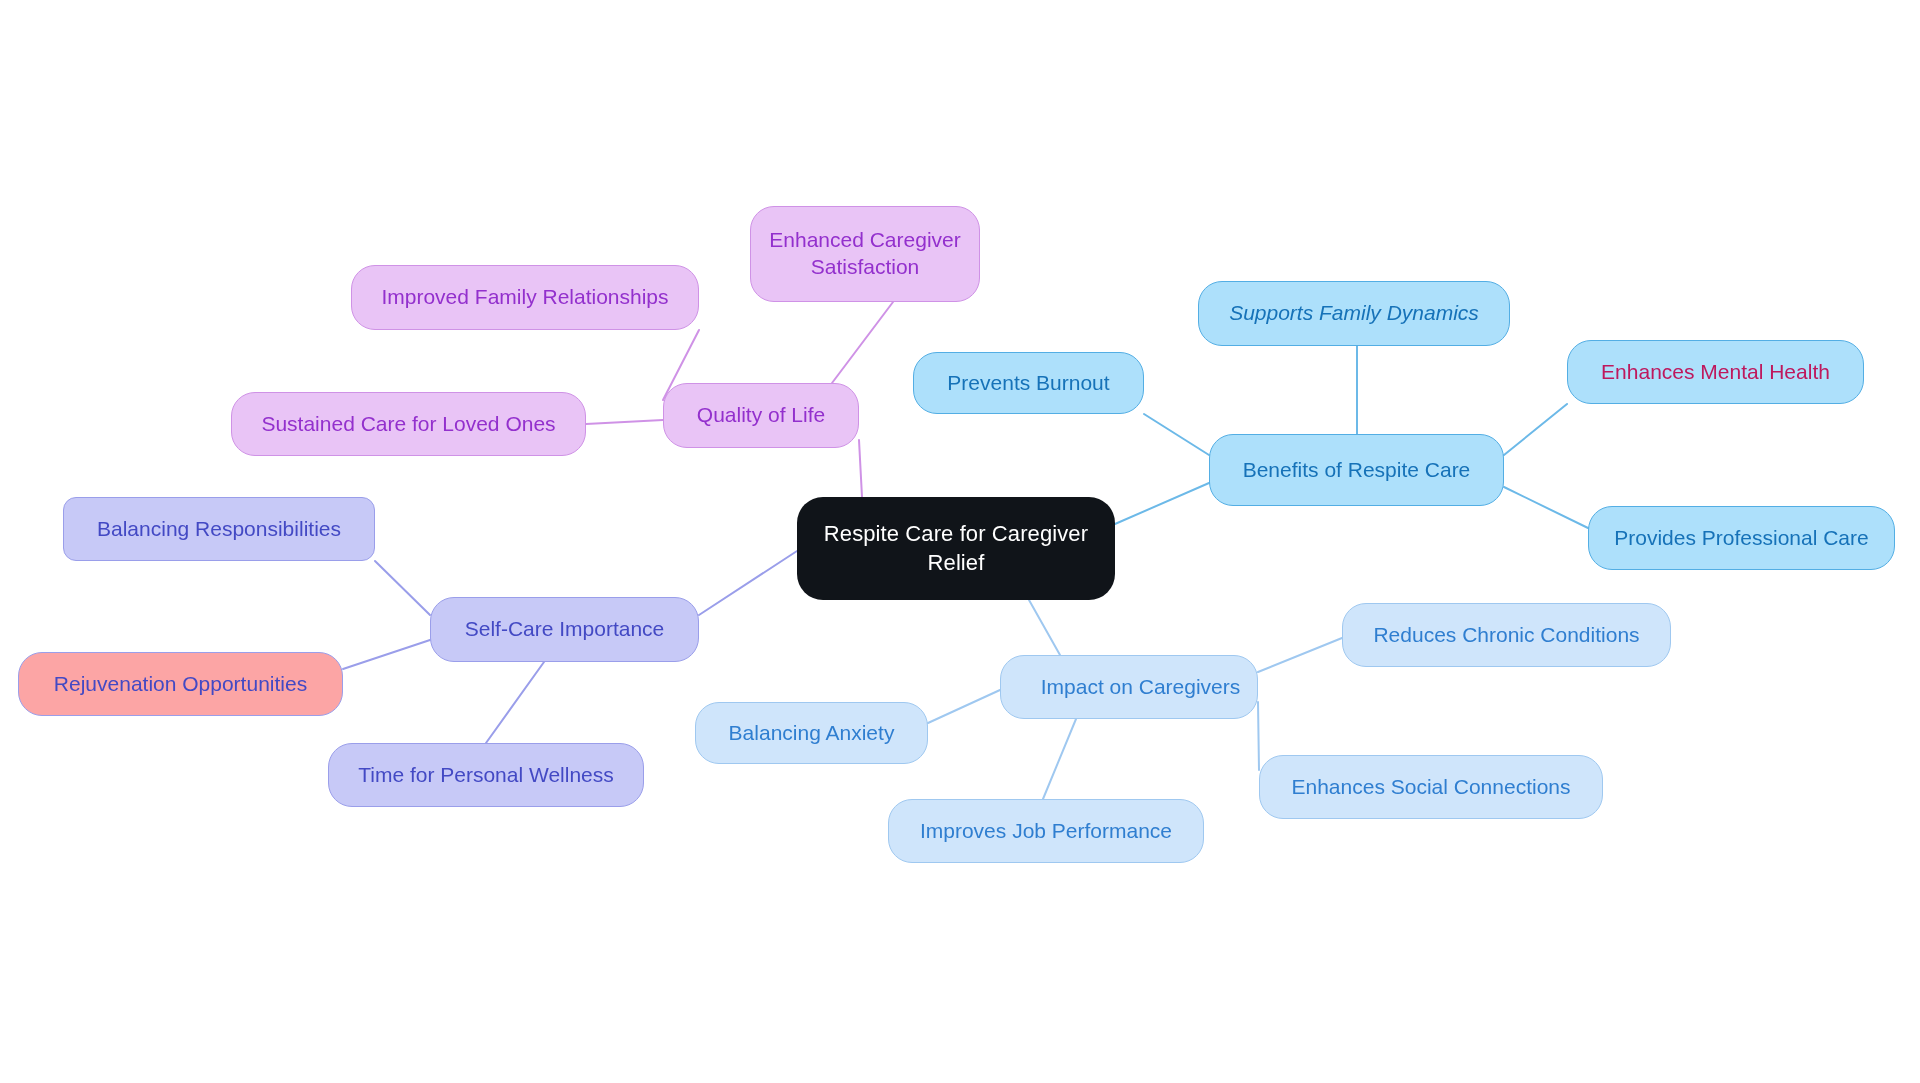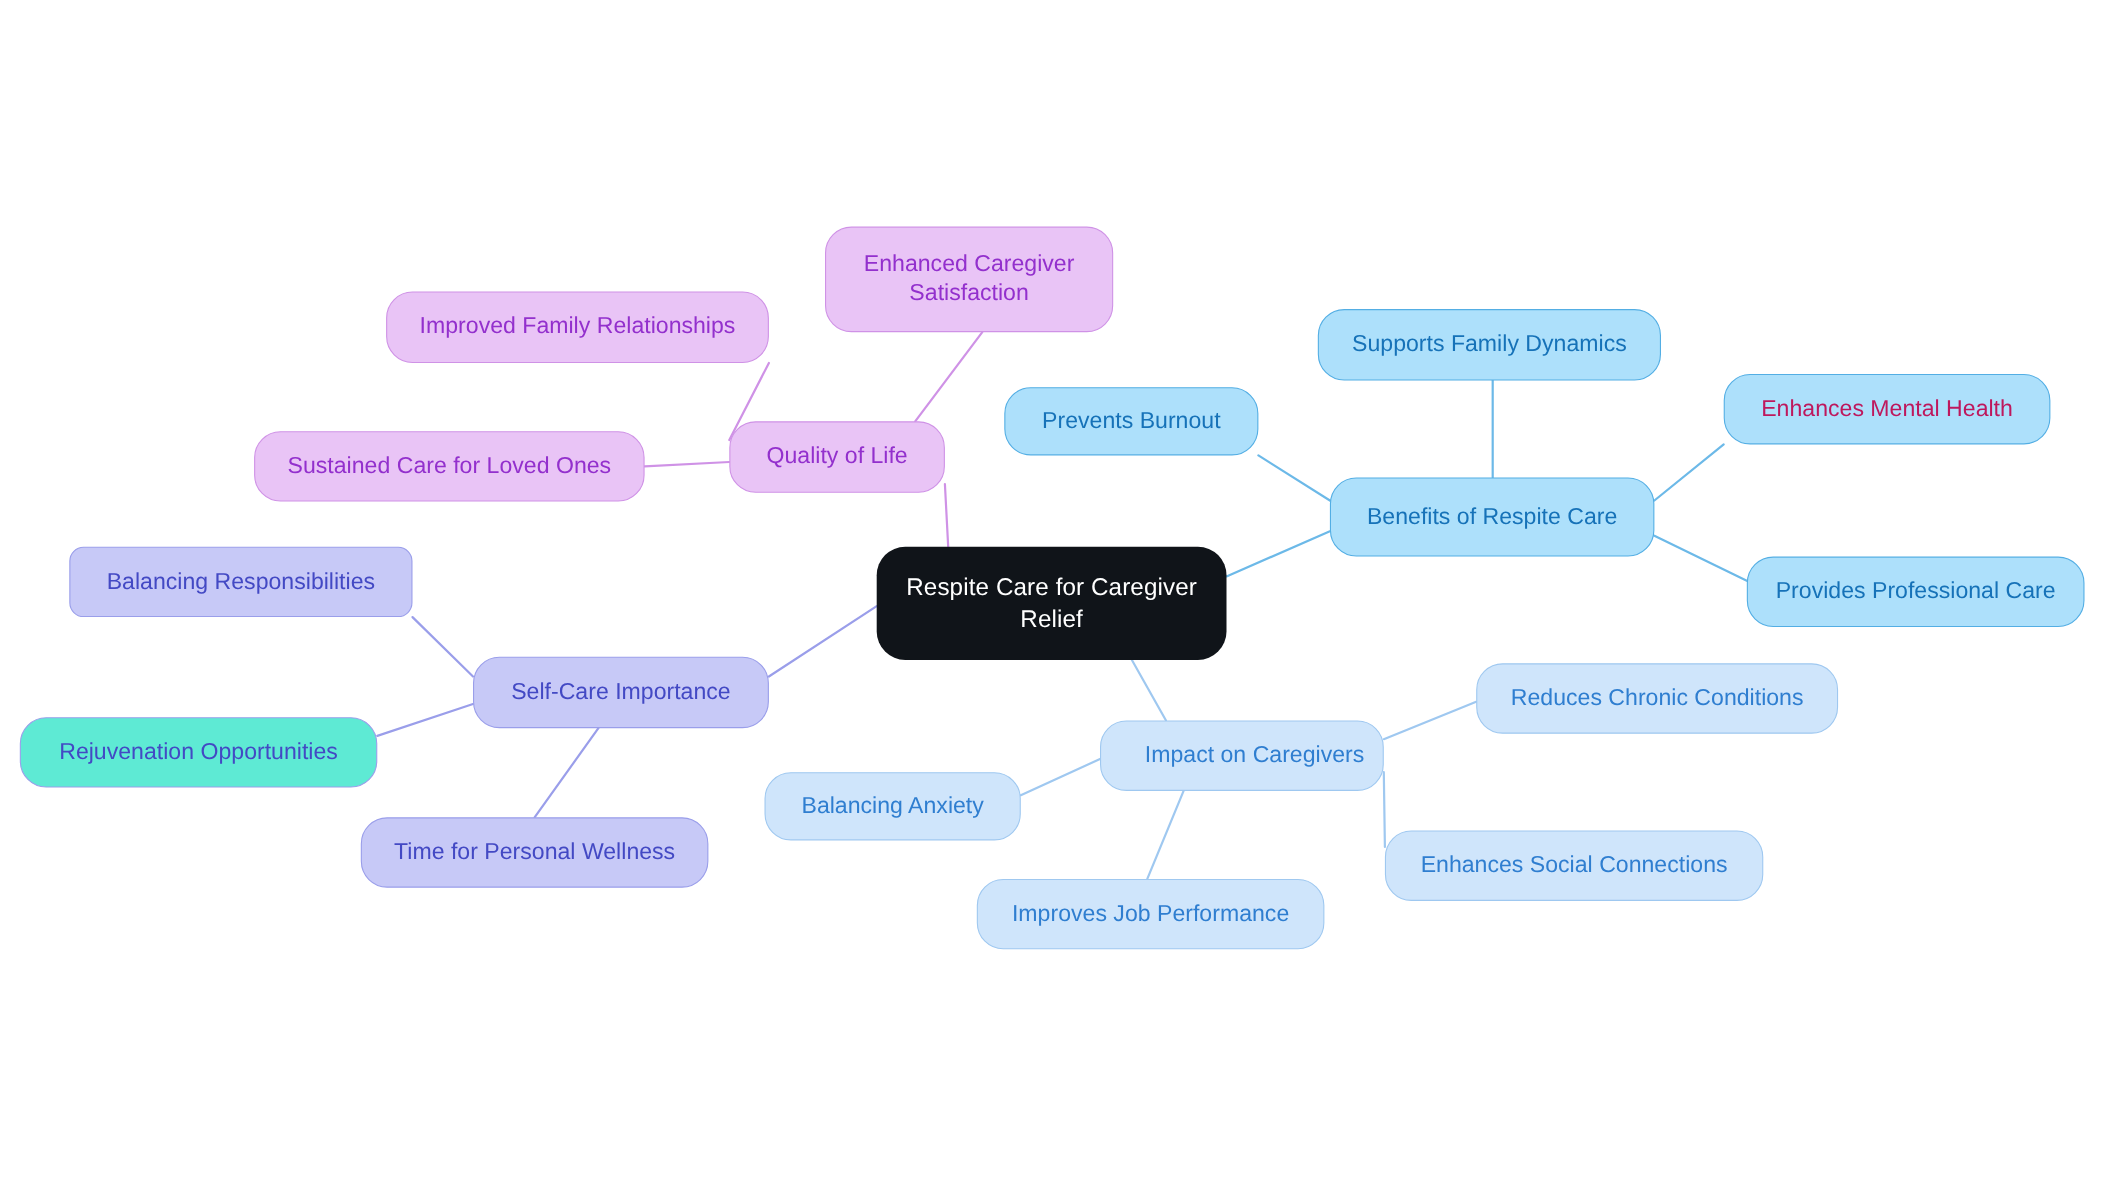--- a/index.html
+++ b/index.html
@@ -79,7 +79,7 @@
       <line x1="663" y1="420" x2="586" y2="424" stroke="#cf92e6" stroke-width="2" stroke-linecap="round"></line>
     </svg>
   <div id="nodes">
-      <div class="node leaf" style="left: 750px; top: 206px; width: 262px; height: 96px; background: rgb(233, 196, 246); border-color: rgb(207, 146, 230); color: rgb(147, 48, 205);"><span>Enhanced Caregiver
+      <div class="node leaf" style="left: 750px; top: 206px; width: 230px; height: 96px; background: rgb(233, 196, 246); border-color: rgb(207, 146, 230); color: rgb(147, 48, 205);"><span>Enhanced Caregiver
 Satisfaction</span></div>
       <div class="node leaf" style="left: 351px; top: 265px; width: 348px; height: 65px; background: rgb(233, 196, 246); border-color: rgb(207, 146, 230); color: rgb(147, 48, 205);"><span>Improved Family Relationships</span></div>
       <div class="node leaf" style="left: 231px; top: 392px; width: 355px; height: 64px; background: rgb(233, 196, 246); border-color: rgb(207, 146, 230); color: rgb(147, 48, 205);"><span>Sustained Care for Loved Ones</span></div>

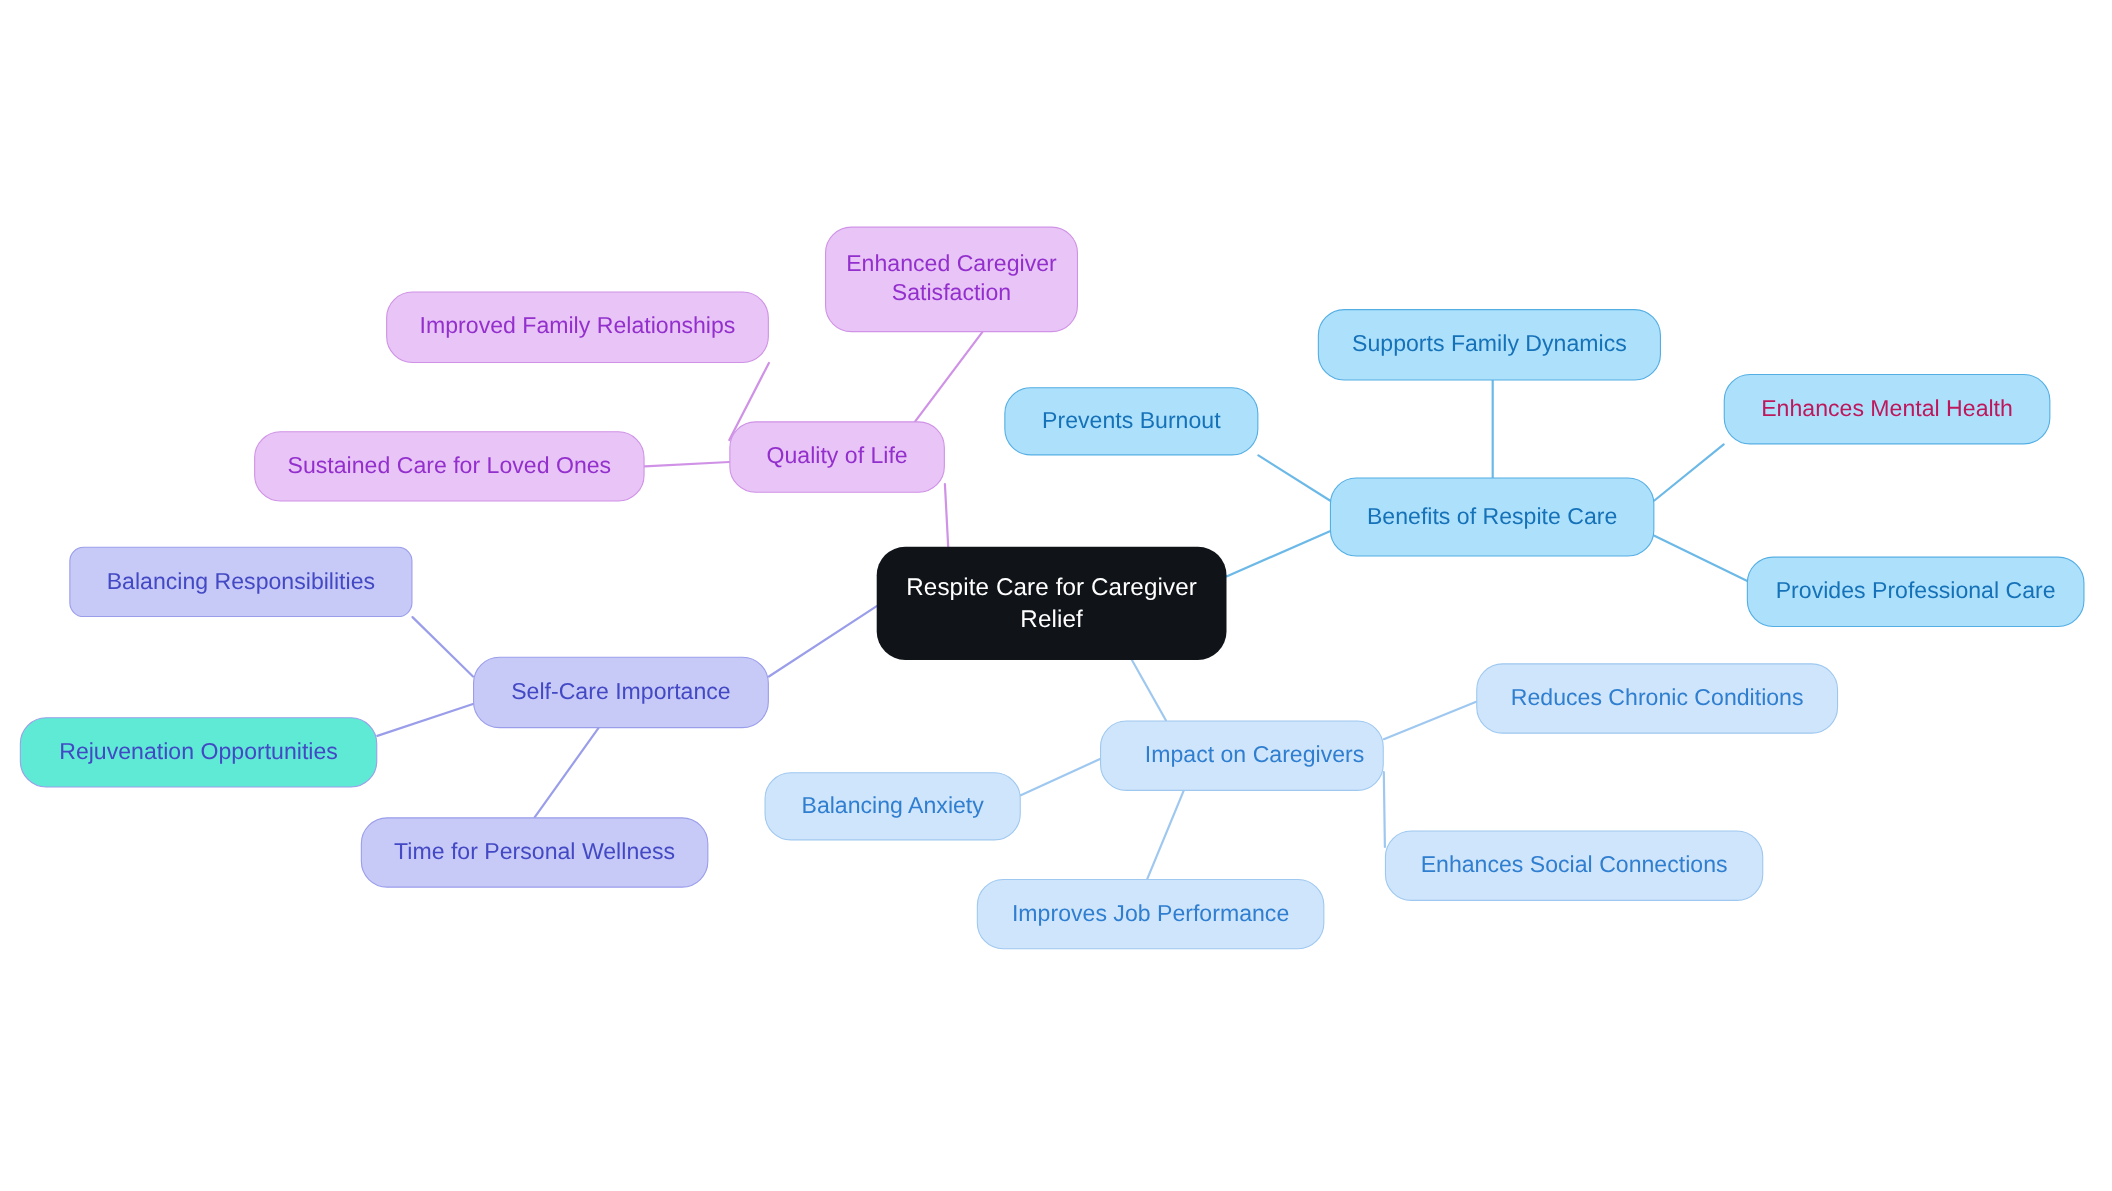--- a/index.html
+++ b/index.html
@@ -91,7 +91,7 @@
       <div class="node leaf" style="left: 1259px; top: 755px; width: 344px; height: 64px; background: rgb(207, 229, 251); border-color: rgb(159, 200, 240); color: rgb(47, 126, 208);"><span>Enhances Social Connections</span></div>
       <div class="node leaf" style="left: 888px; top: 799px; width: 316px; height: 64px; background: rgb(207, 229, 251); border-color: rgb(159, 200, 240); color: rgb(47, 126, 208);"><span>Improves Job Performance</span></div>
       <div class="node leaf" style="left: 913px; top: 352px; width: 231px; height: 62px; background: rgb(173, 224, 251); border-color: rgb(83, 174, 228); color: rgb(22, 114, 184);"><span>Prevents Burnout</span></div>
-      <div class="node leaf" style="left: 1198px; top: 281px; width: 312px; height: 65px; background: rgb(173, 224, 251); border-color: rgb(83, 174, 228); color: rgb(22, 114, 184);"><span>Supports Family Dynamics</span></div>
+      <div class="node leaf" style="left: 1198px; top: 281px; width: 312px; height: 65px; background: rgb(173, 224, 251); border-color: rgb(83, 174, 228); color: rgb(22, 114, 184); font-style: italic;"><span>Supports Family Dynamics</span></div>
       <div class="node leaf" style="left: 1567px; top: 340px; width: 297px; height: 64px; background: rgb(173, 224, 251); border-color: rgb(83, 174, 228); color: #be185d;"><span>Enhances Mental Health</span></div>
       <div class="node leaf" style="left: 1588px; top: 506px; width: 307px; height: 64px; background: rgb(173, 224, 251); border-color: rgb(83, 174, 228); color: rgb(22, 114, 184);"><span>Provides Professional Care</span></div>
       <div class="node branch" style="left: 1209px; top: 434px; width: 295px; height: 72px; background: rgb(173, 224, 251); border-color: rgb(83, 174, 228); color: rgb(22, 114, 184);"><span>Benefits of Respite Care</span></div>

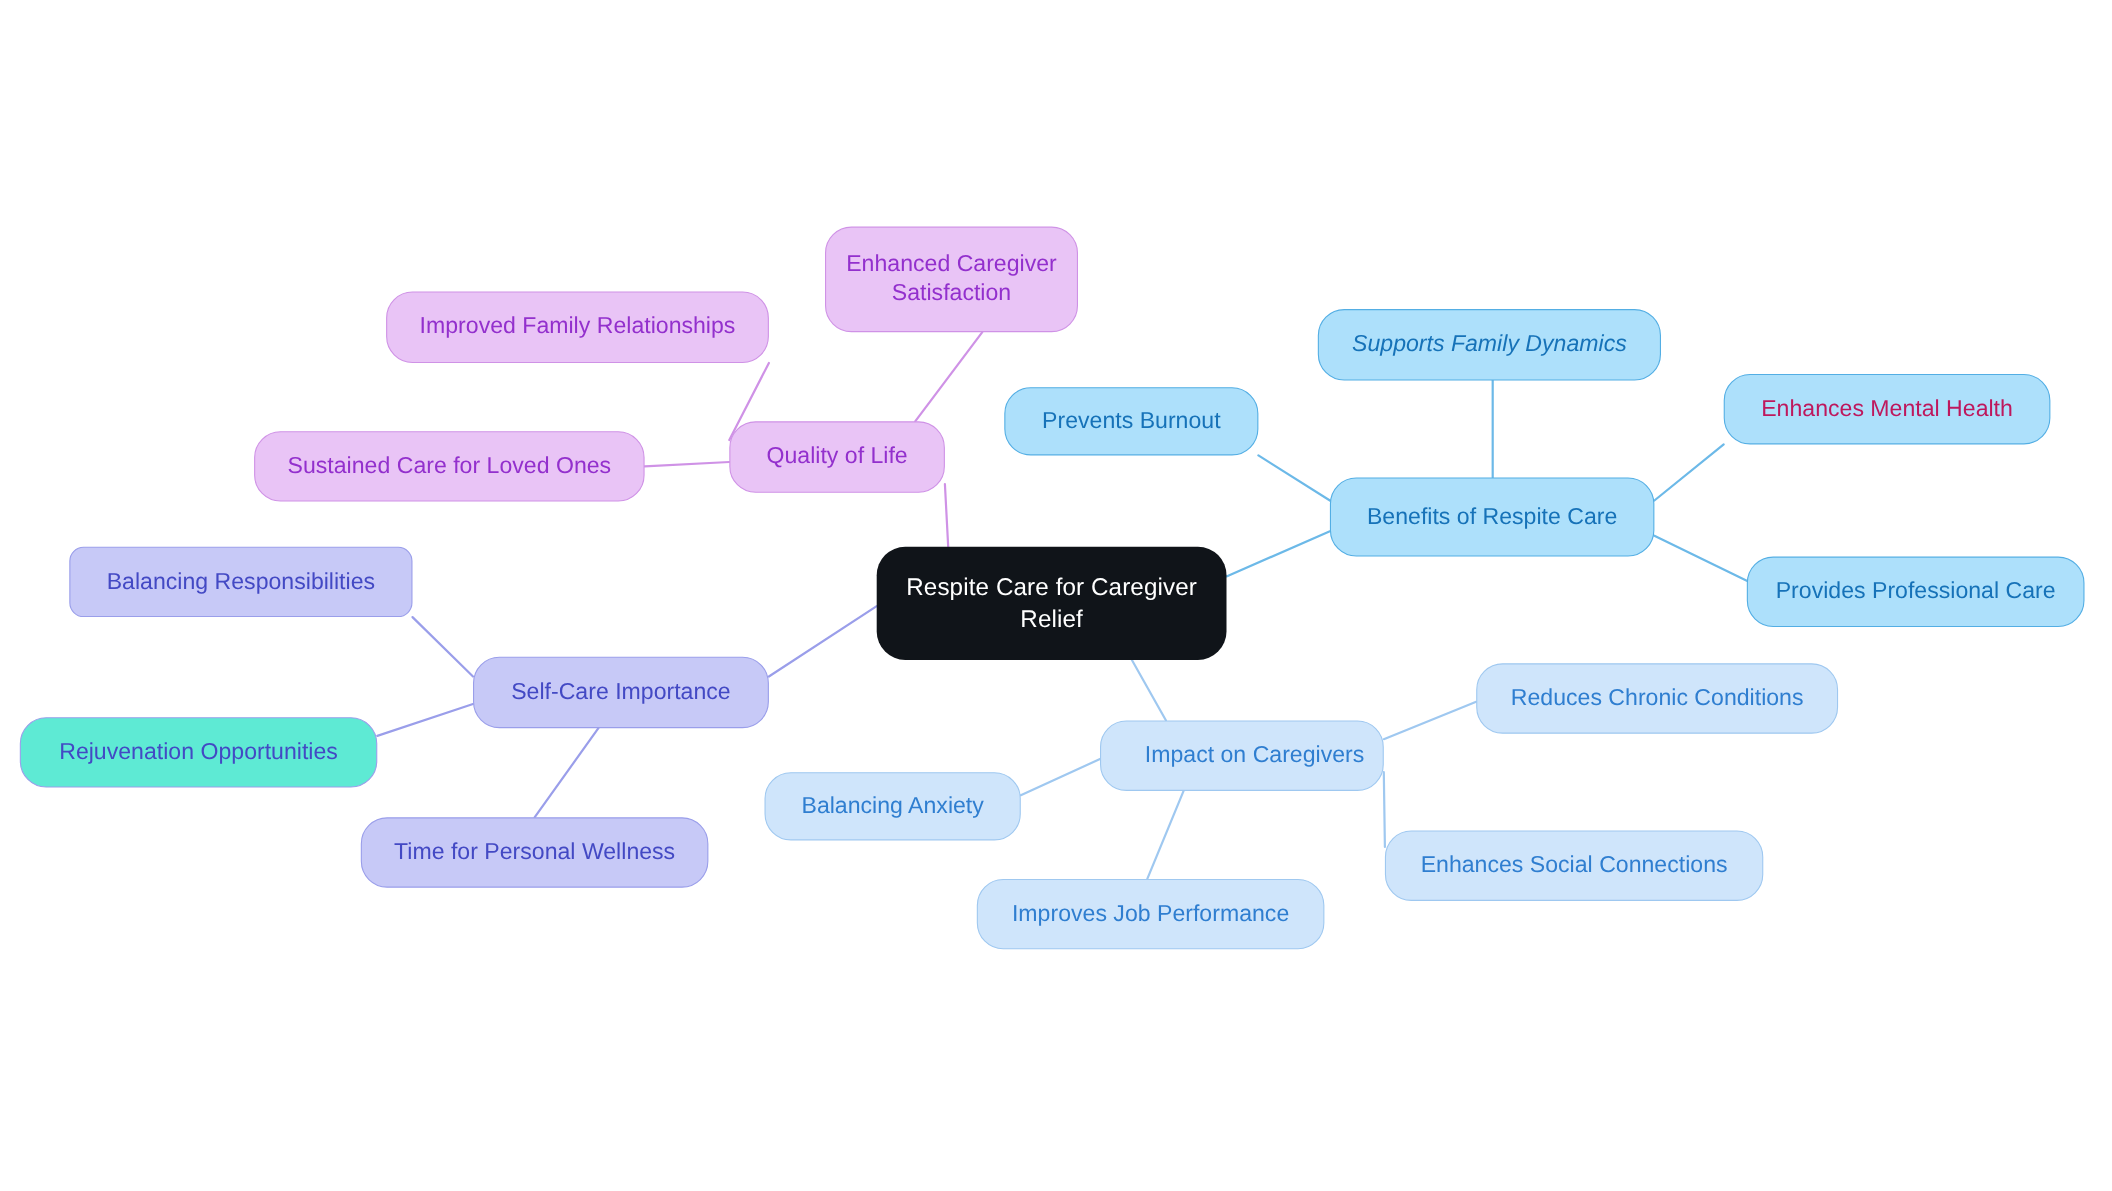--- a/index.html
+++ b/index.html
@@ -84,7 +84,7 @@
       <div class="node leaf" style="left: 351px; top: 265px; width: 348px; height: 65px; background: rgb(233, 196, 246); border-color: rgb(207, 146, 230); color: rgb(147, 48, 205);"><span>Improved Family Relationships</span></div>
       <div class="node leaf" style="left: 231px; top: 392px; width: 355px; height: 64px; background: rgb(233, 196, 246); border-color: rgb(207, 146, 230); color: rgb(147, 48, 205);"><span>Sustained Care for Loved Ones</span></div>
       <div class="node leaf" style="left: 63px; top: 497px; width: 312px; height: 64px; background: rgb(199, 201, 247); border-color: rgb(154, 158, 234); color: rgb(67, 73, 196); border-radius: 13px;"><span>Balancing Responsibilities</span></div>
-      <div class="node leaf" style="left: 18px; top: 652px; width: 325px; height: 64px; background: #5eead4; border-color: rgb(154, 158, 234); color: rgb(67, 73, 196);"><span>Rejuvenation Opportunities</span></div>
+      <div class="node leaf" style="left: 18px; top: 652px; width: 325px; height: 64px; background: #fca5a5; border-color: rgb(154, 158, 234); color: rgb(67, 73, 196);"><span>Rejuvenation Opportunities</span></div>
       <div class="node leaf" style="left: 328px; top: 743px; width: 316px; height: 64px; background: rgb(199, 201, 247); border-color: rgb(154, 158, 234); color: rgb(67, 73, 196);"><span>Time for Personal Wellness</span></div>
       <div class="node leaf" style="left: 695px; top: 702px; width: 233px; height: 62px; background: rgb(207, 229, 251); border-color: rgb(159, 200, 240); color: rgb(47, 126, 208);"><span>Balancing Anxiety</span></div>
       <div class="node leaf" style="left: 1342px; top: 603px; width: 329px; height: 64px; background: rgb(207, 229, 251); border-color: rgb(159, 200, 240); color: rgb(47, 126, 208);"><span>Reduces Chronic Conditions</span></div>

